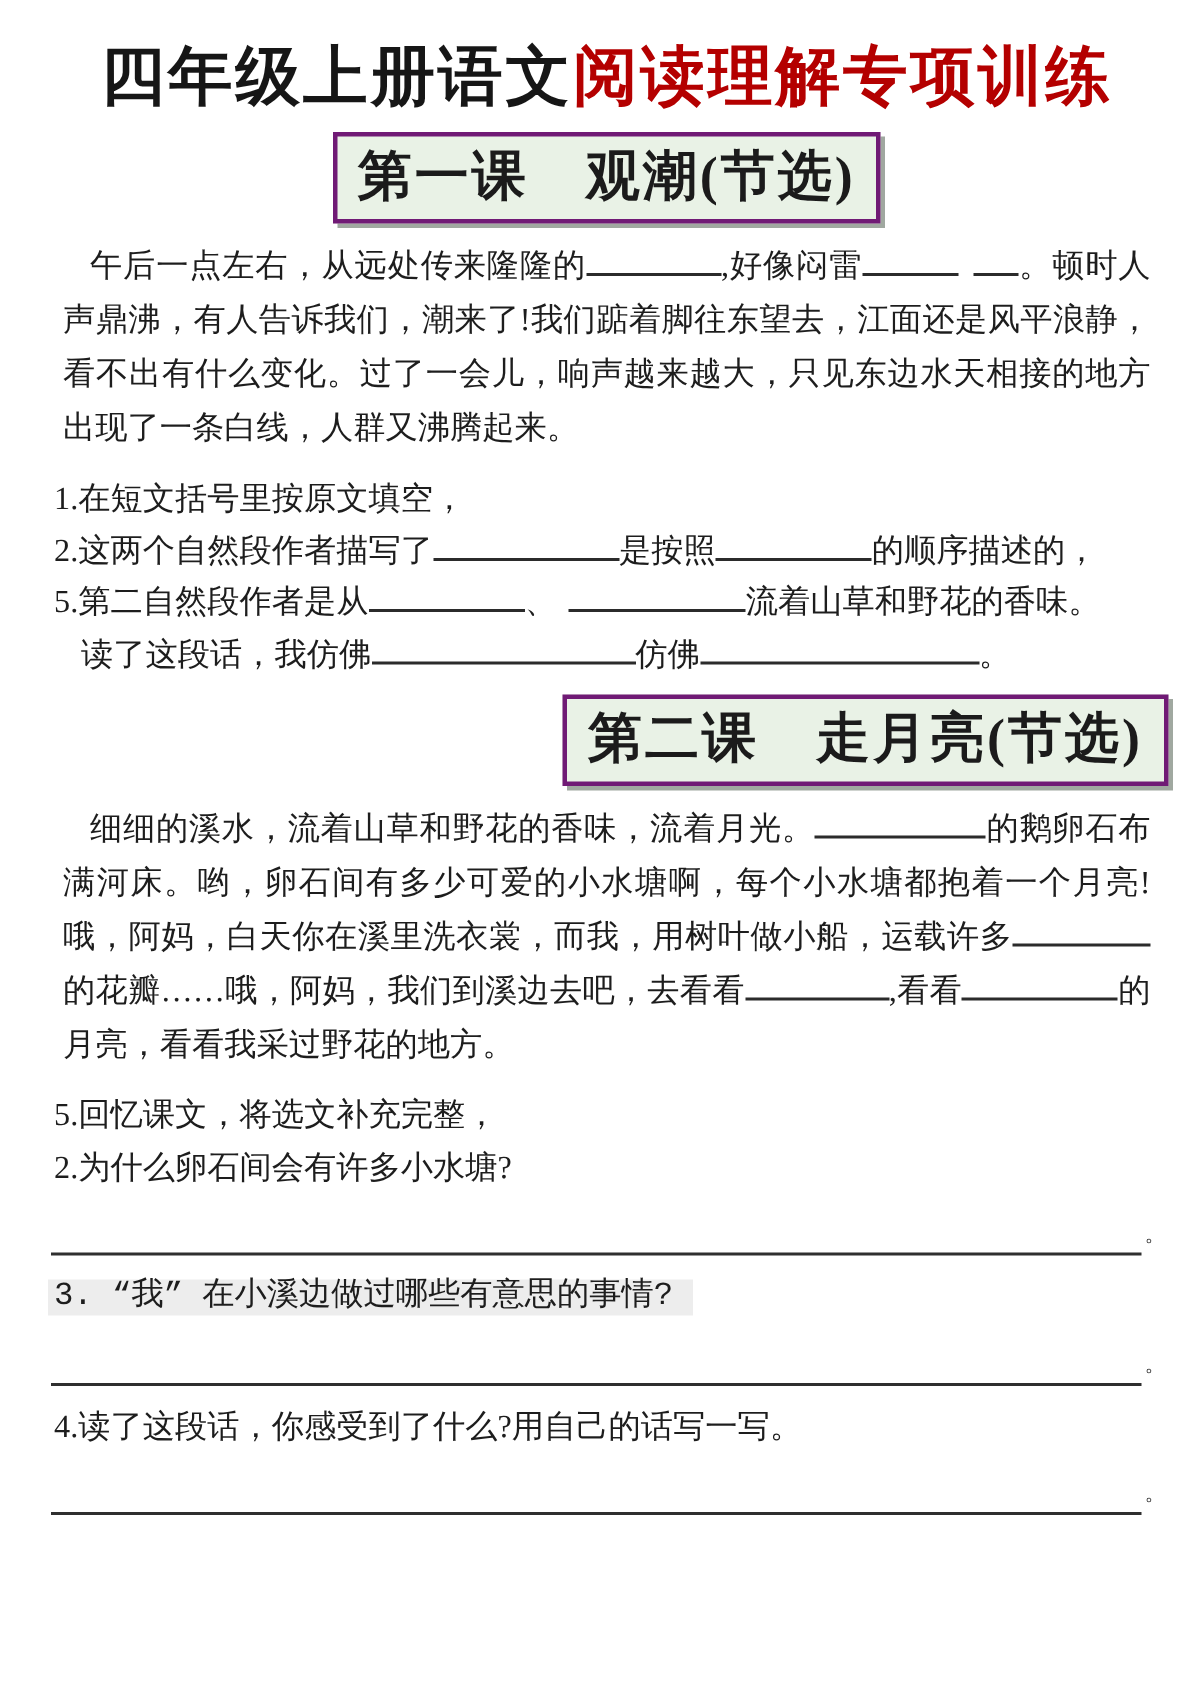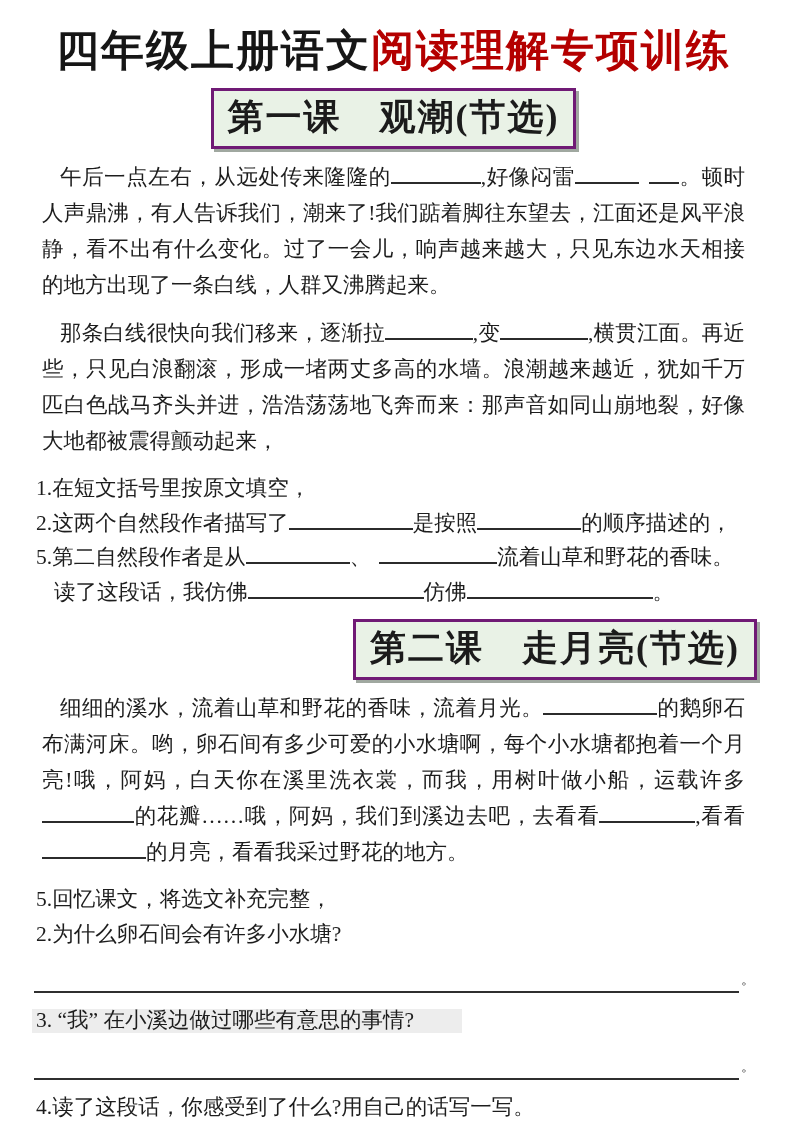--- a/index.html
+++ b/index.html
@@ -16,7 +16,7 @@
     box-sizing: border-box;
     width: 793px;
     height: 1122px;
-    padding: 16px 36px 0 30px;
+    padding: 16px 14px 0 30px;
   }
   .title {
     text-align: center;

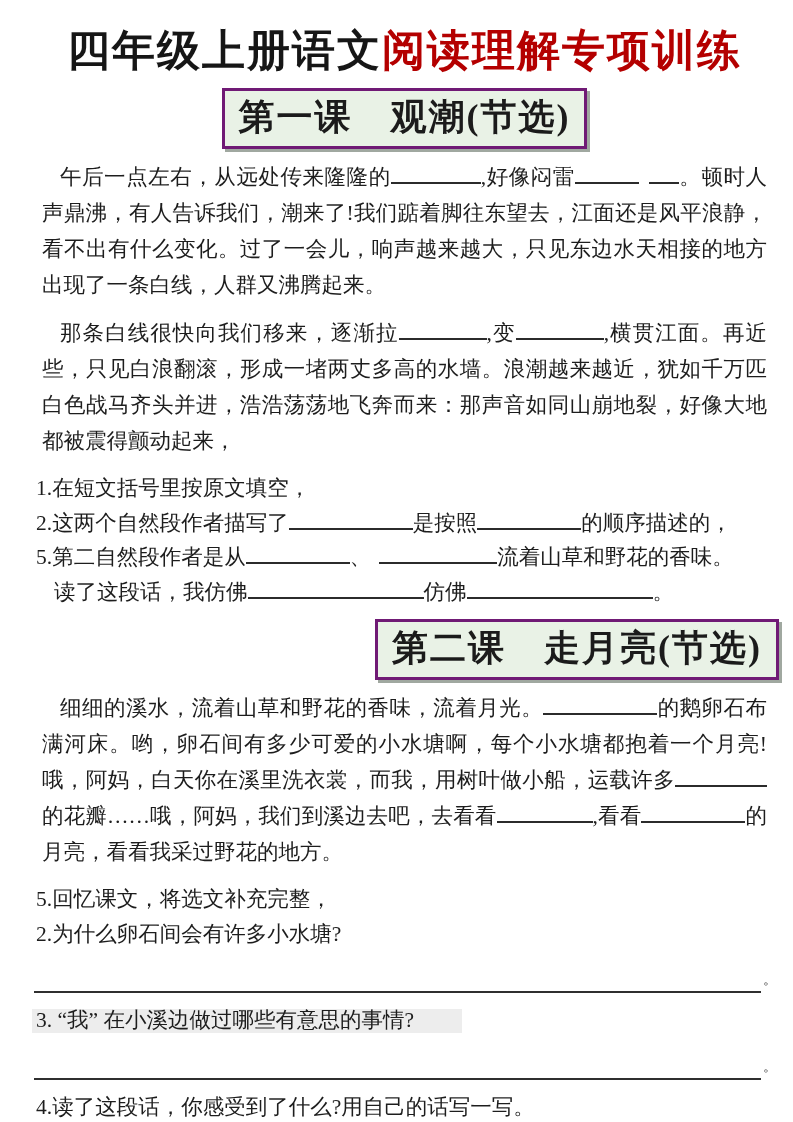--- a/index.html
+++ b/index.html
@@ -114,7 +114,6 @@
   </div>
 
   <p class="para indent mt6"><span>午后一点左右，从远处传来隆隆的</span><span class="blank" style="width: 90px;"></span><span>,好像闷雷</span><span class="blank" style="width: 64px;"></span><span class="gap" style="width: 10px;"></span><span class="blank" style="width: 30px;"></span><span>。顿时人声鼎沸，有人告诉我们，潮来了!我们踮着脚往东望去，江面还是风平浪静，看不出有什么变化。过了一会儿，响声越来越大，只见东边水天相接的地方出现了一条白线，人群又沸腾起来。</span></p>
-  <p class="para indent mt4"><span>那条白线很快向我们移来，逐渐拉</span><span class="blank" style="width: 88px;"></span><span>,变</span><span class="blank" style="width: 88px;"></span><span>,横贯江面。再近些，只见白浪翻滚，形成一堵两丈多高的水墙。浪潮越来越近，犹如千万匹白色战马齐头并进，浩浩荡荡地飞奔而来：那声音如同山崩地裂，好像大地都被震得颤动起来，</span></p>
 
   <div class="mt6">
     <p class="q"><span>1.在短文括号里按原文填空，</span></p>

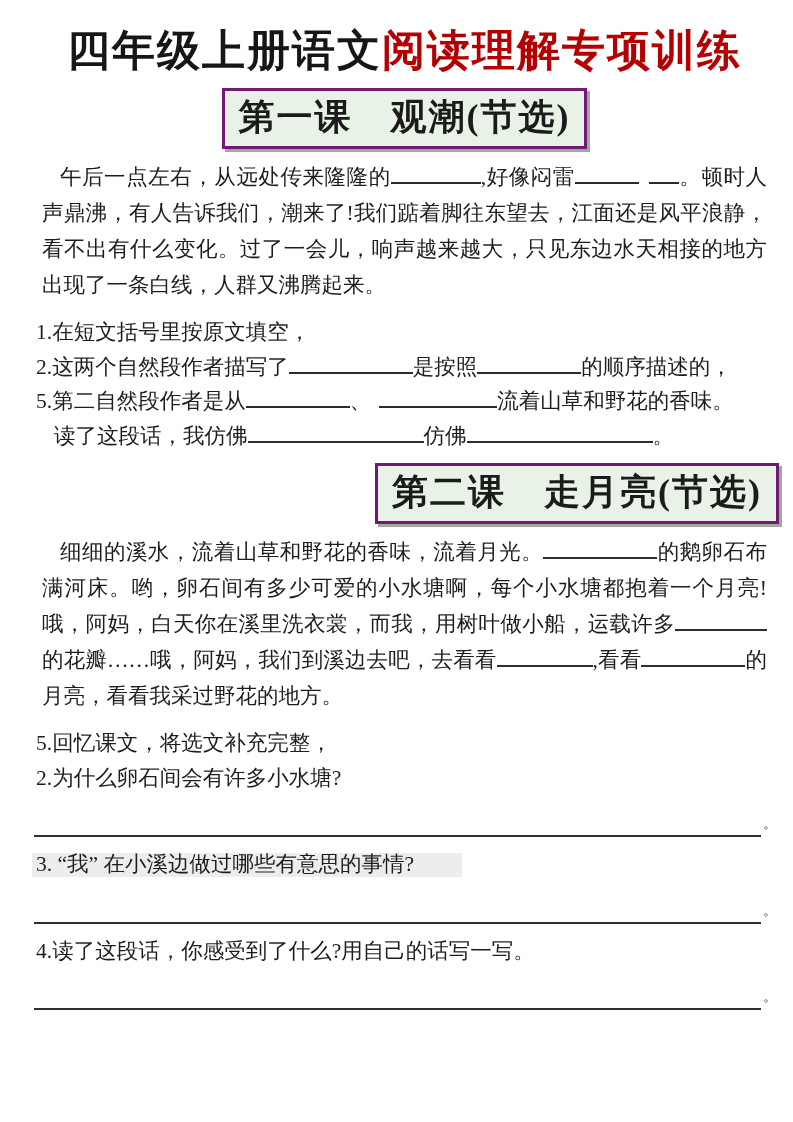--- a/index.html
+++ b/index.html
@@ -100,6 +100,7 @@
   
   .artifact {
     background: linear-gradient(#ededed, #ededed) no-repeat 2px 60% / 430px 24px;
+    font-family: Liberation Mono, monospace;
   }
 </style>
 </head>

